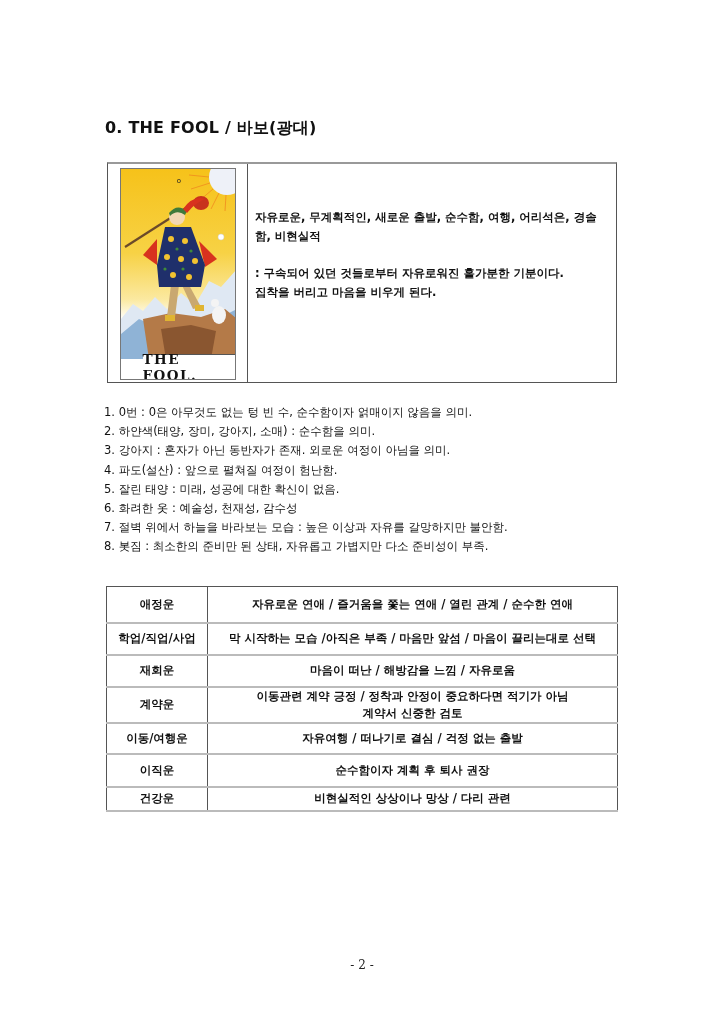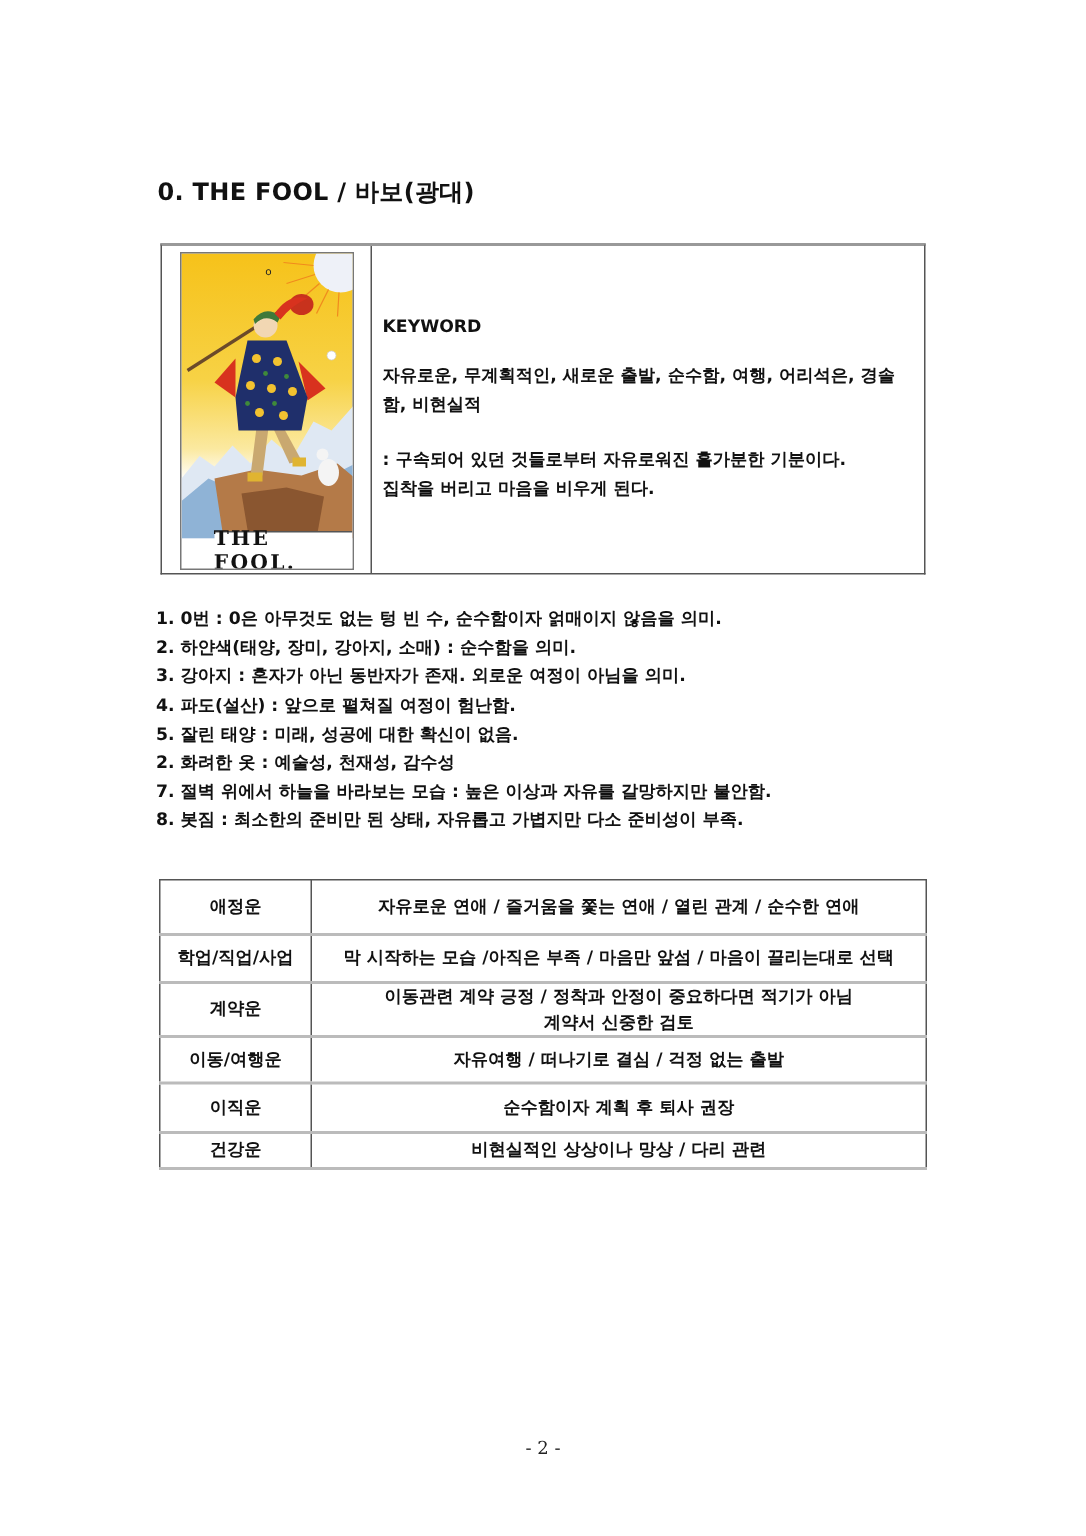--- a/index.html
+++ b/index.html
@@ -132,7 +132,6 @@
     </div>
   </div>
   <div class="kw-text-cell">
-    <div class="kw-heading">KEYWORD</div>
     <div class="kw-words">자유로운, 무계획적인, 새로운 출발, 순수함, 여행, 어리석은, 경솔함, 비현실적</div>
     <div>: 구속되어 있던 것들로부터 자유로워진 홀가분한 기분이다.</div>
     <div>집착을 버리고 마음을 비우게 된다.</div>

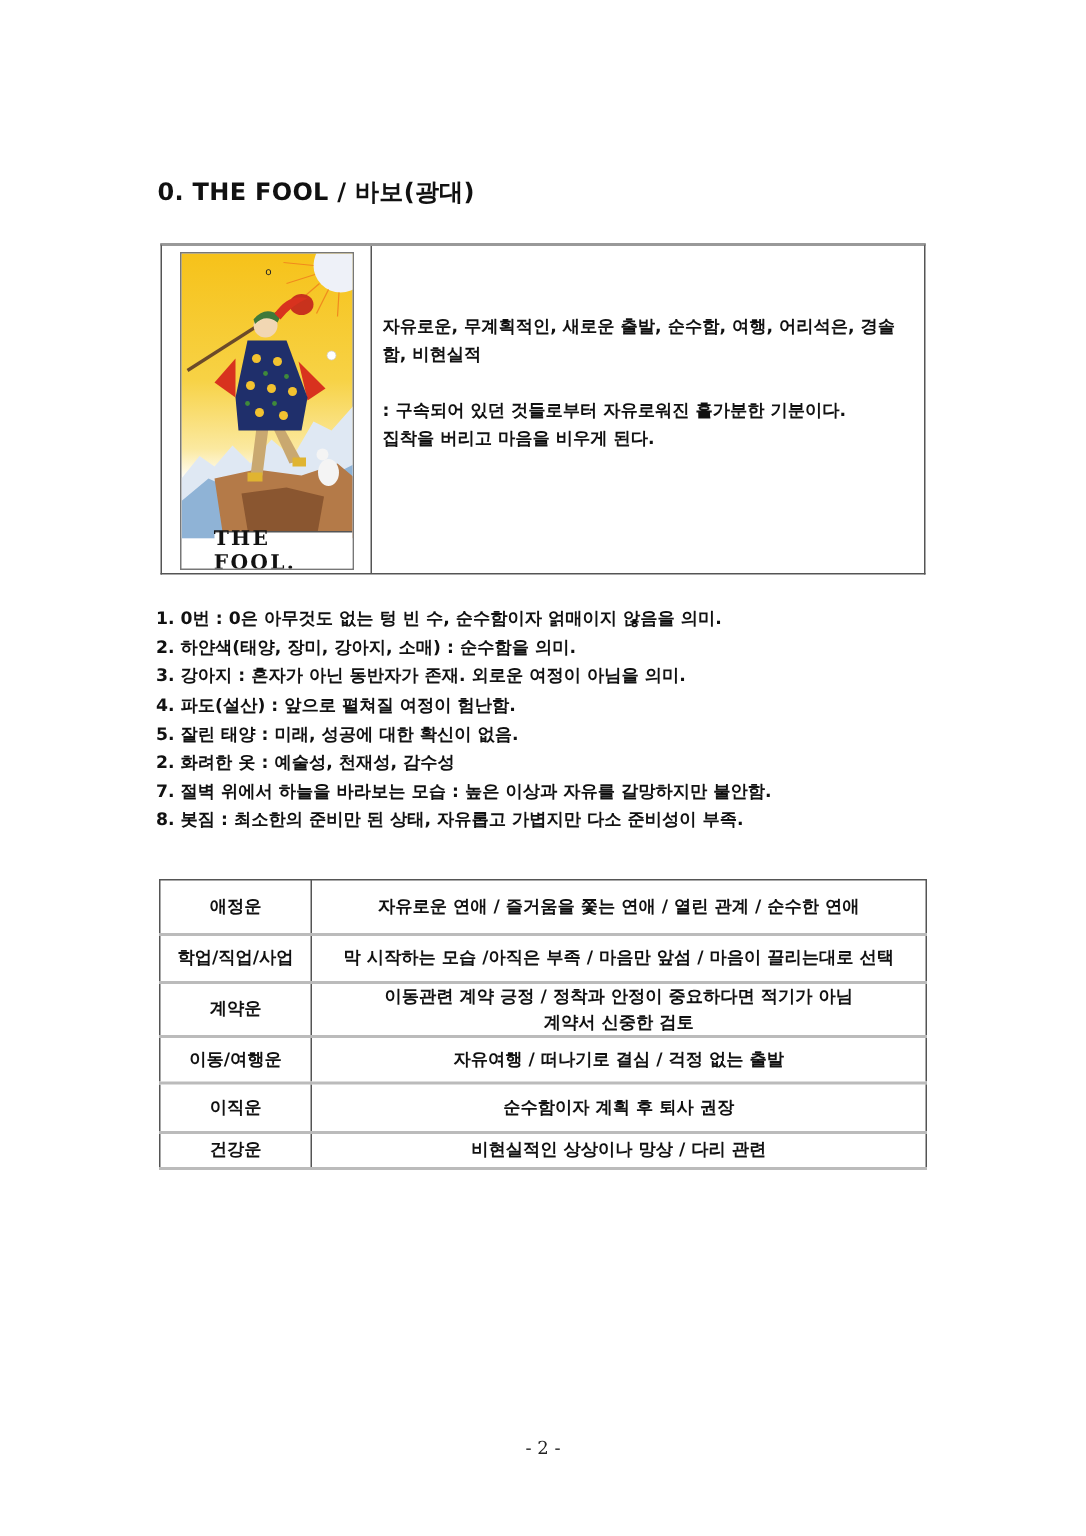--- a/index.html
+++ b/index.html
@@ -44,7 +44,7 @@
   
   .notes {
     position: absolute; left: 104px; top: 403px; width: 520px;
-    font-size: 11.5px; font-weight: bold; line-height: 19.2px;
+    font-size: 11.5px; font-weight: normal; line-height: 19.2px;
     margin: 0; padding: 0; list-style: none;
   }
   

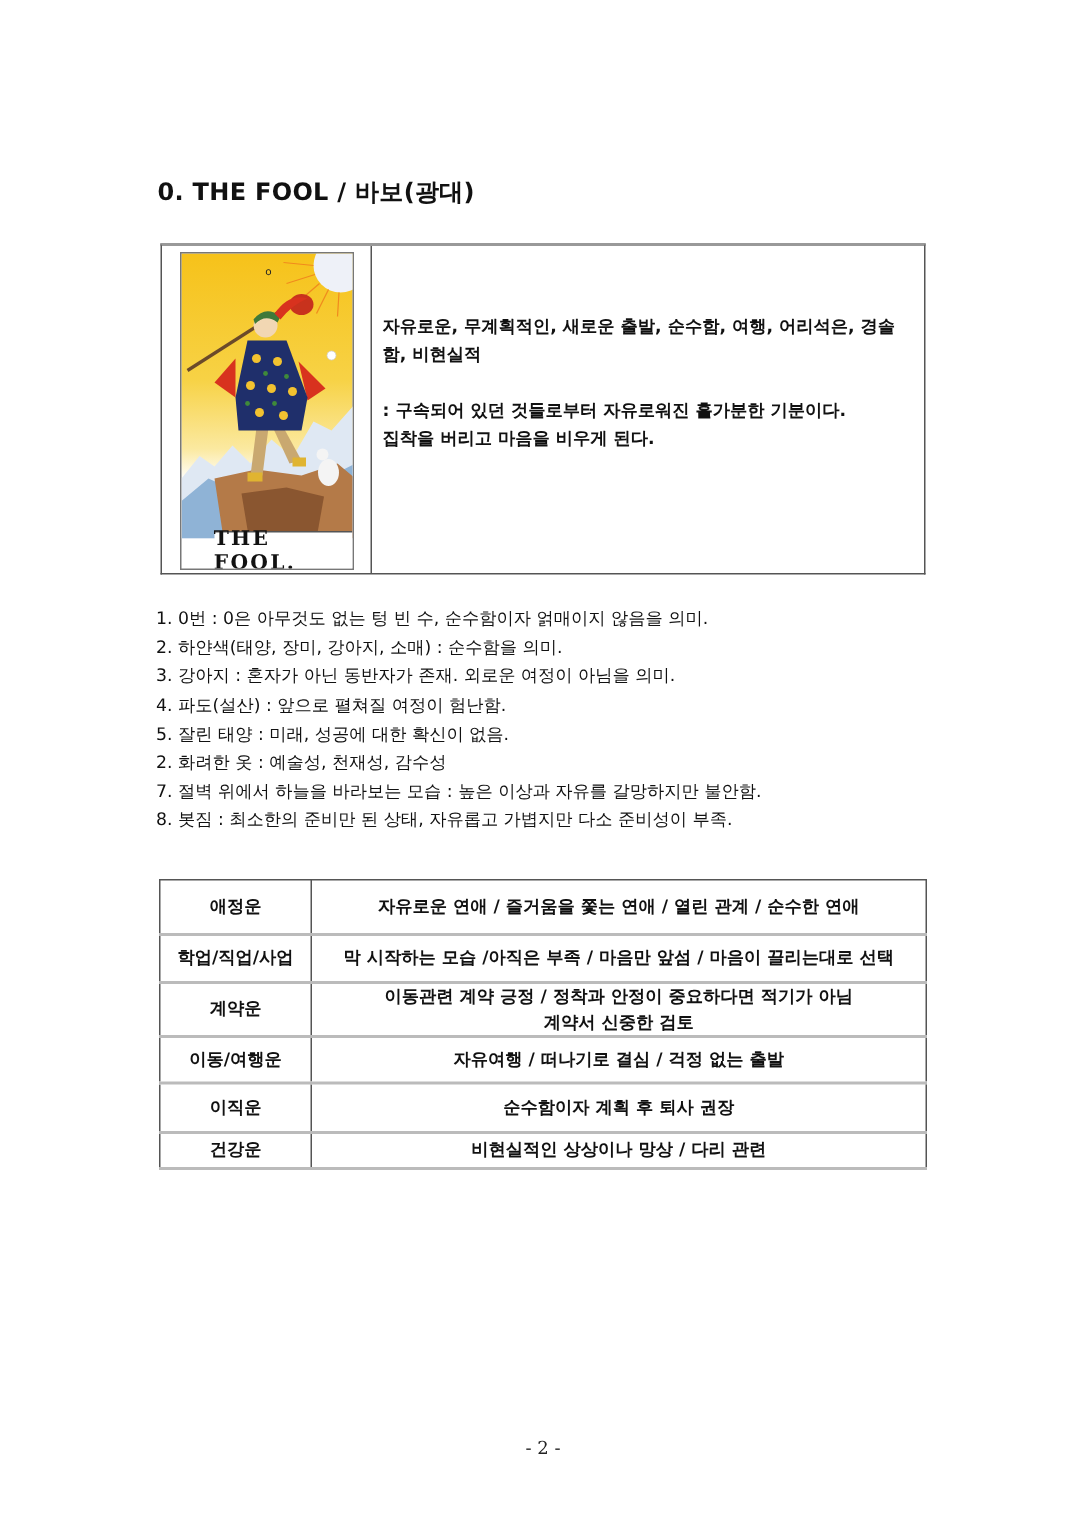--- a/index.html
+++ b/index.html
@@ -144,7 +144,7 @@
   <li>3. 강아지 : 혼자가 아닌 동반자가 존재. 외로운 여정이 아님을 의미.</li>
   <li>4. 파도(설산) : 앞으로 펼쳐질 여정이 험난함.</li>
   <li>5. 잘린 태양 : 미래, 성공에 대한 확신이 없음.</li>
-  <li>2. 화려한 옷 : 예술성, 천재성, 감수성</li>
+  <li>6. 화려한 옷 : 예술성, 천재성, 감수성</li>
   <li>7. 절벽 위에서 하늘을 바라보는 모습 : 높은 이상과 자유를 갈망하지만 불안함.</li>
   <li>8. 봇짐 : 최소한의 준비만 된 상태, 자유롭고 가볍지만 다소 준비성이 부족.</li>
 </ul>

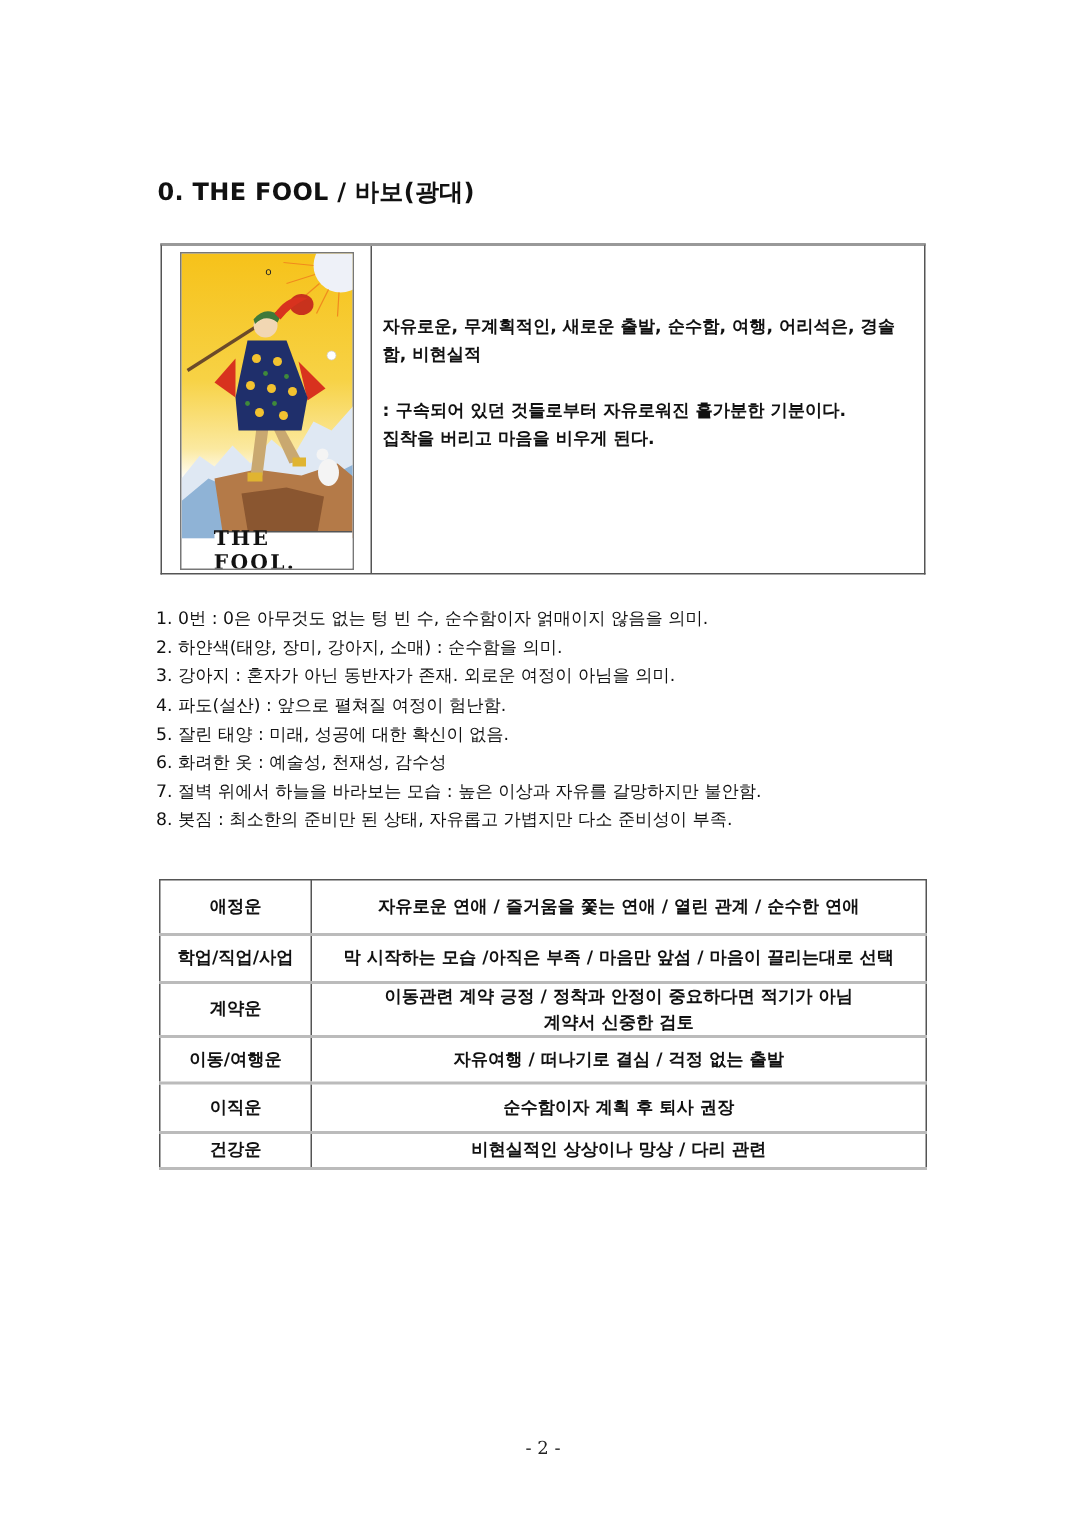--- a/index.html
+++ b/index.html
@@ -159,6 +159,10 @@
     <td class="cat">학업/직업/사업</td>
     <td>막 시작하는 모습 /아직은 부족 / 마음만 앞섬 / 마음이 끌리는대로 선택</td>
   </tr>
+  <tr style="height:32px">
+    <td class="cat">재회운</td>
+    <td>마음이 떠난 / 해방감을 느낌 / 자유로움</td>
+  </tr>
   <tr style="height:35px">
     <td class="cat">계약운</td>
     <td>

